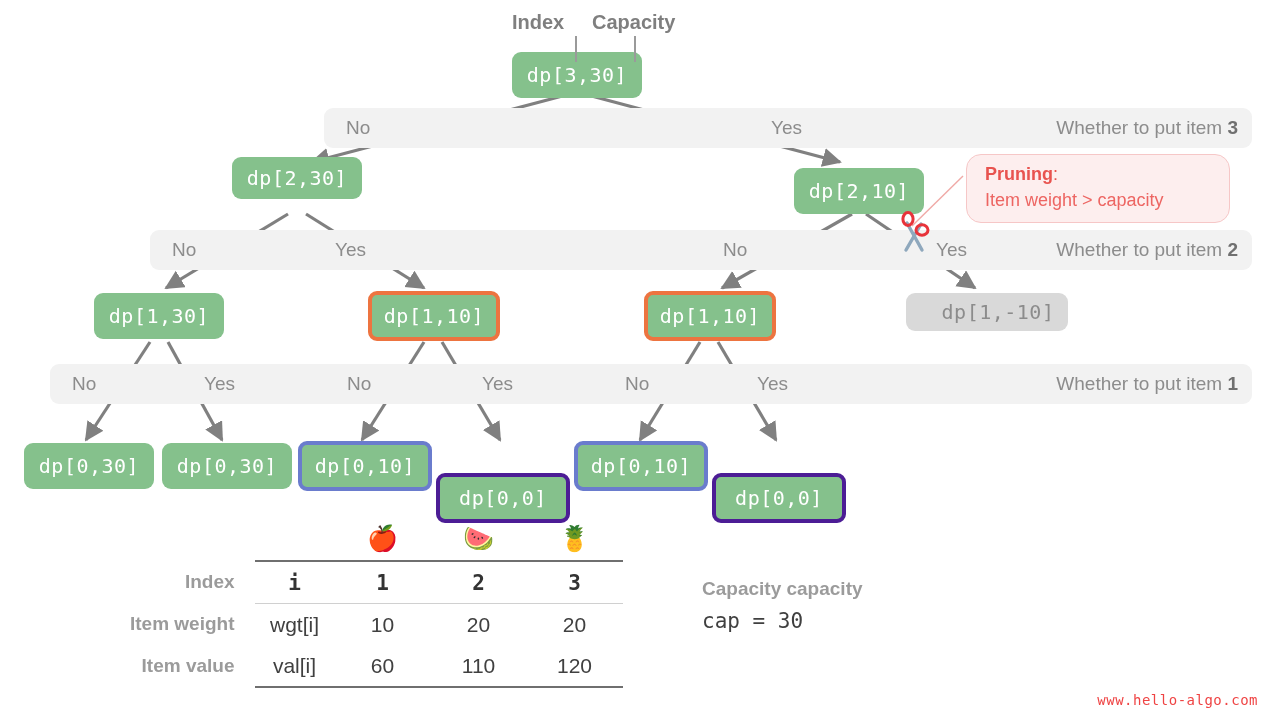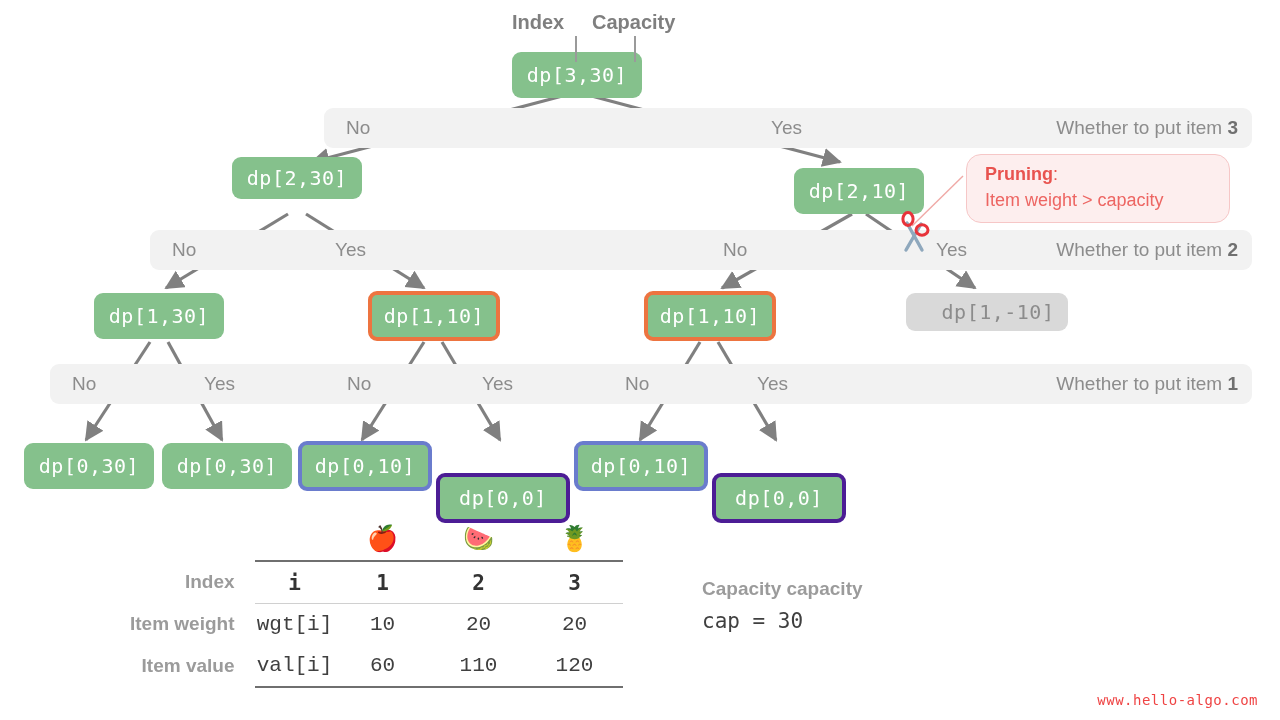--- a/index.html
+++ b/index.html
@@ -134,7 +134,7 @@
     white-space: nowrap;
   }
   .mono-cell {
-    font-family: Liberation Mono, monospace;
+    font-family: Liberation Sans, sans-serif;
     font-size: 21px;
     color: #404040;
     text-align: center;

